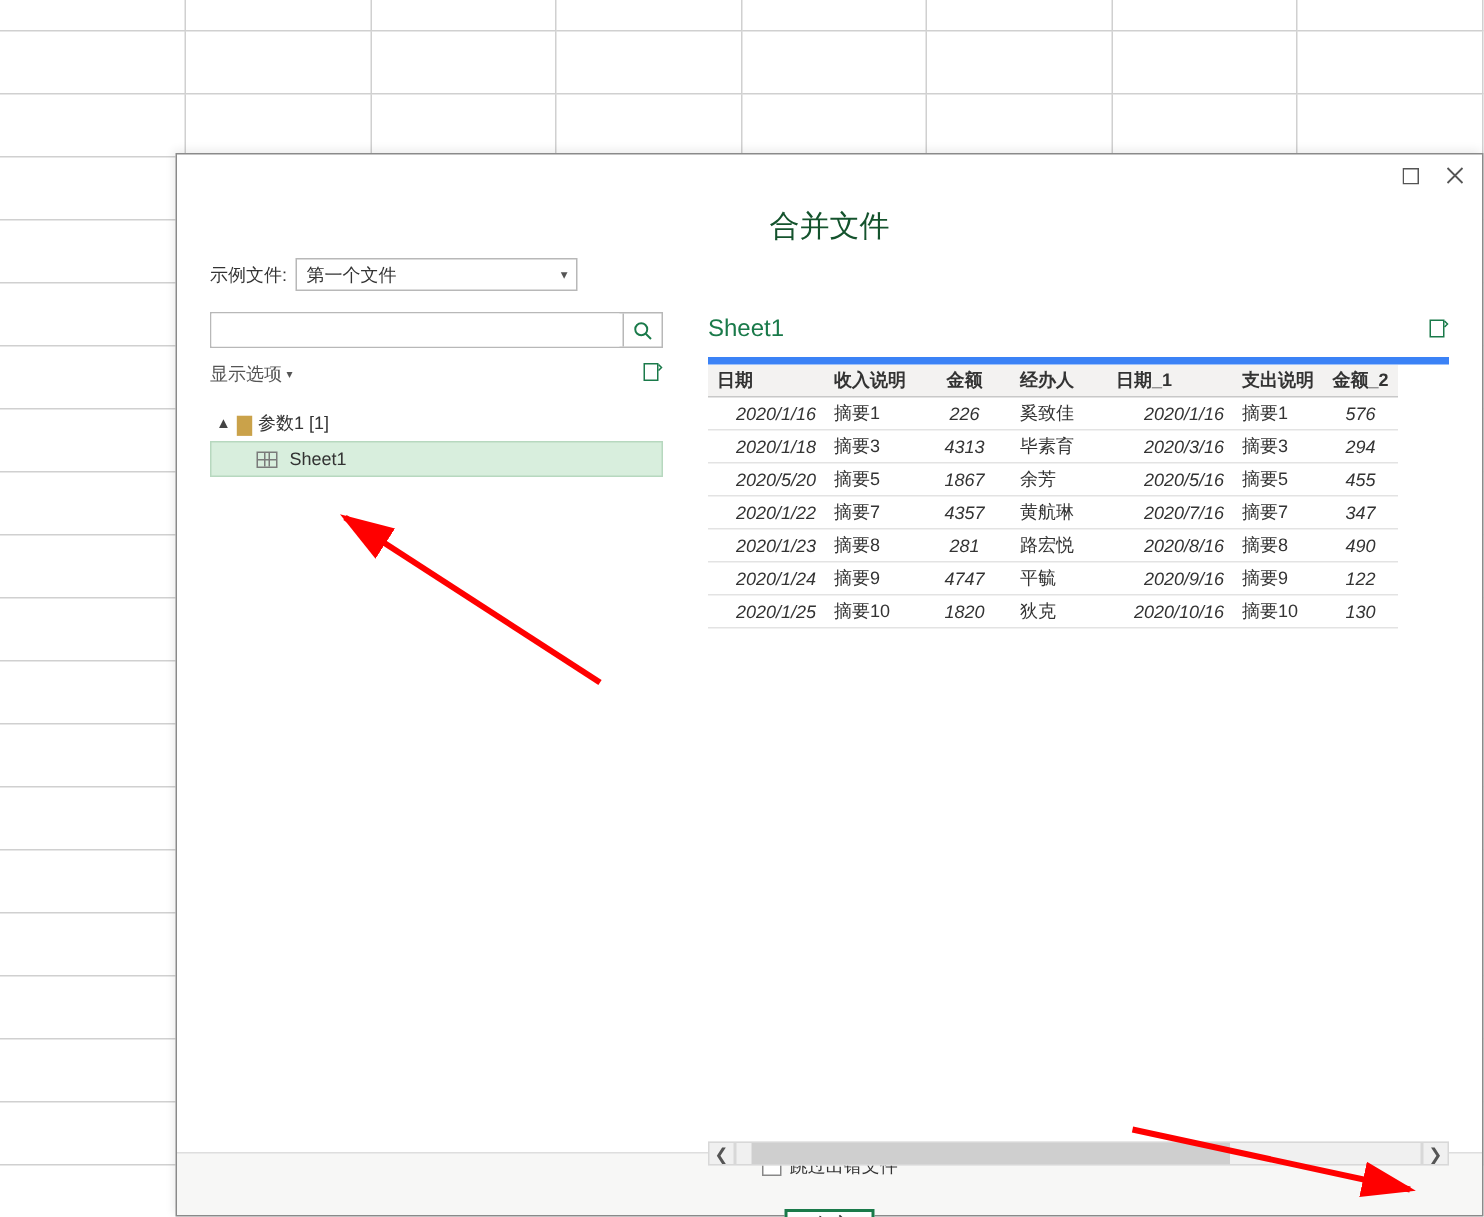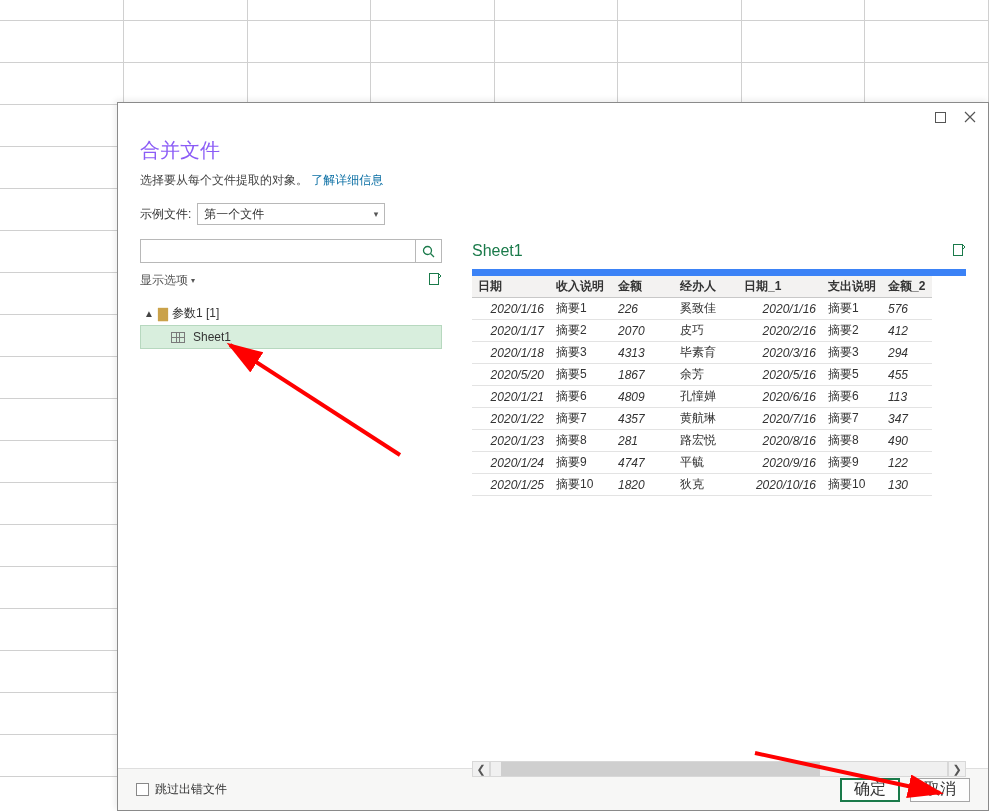--- a/index.html
+++ b/index.html
@@ -66,8 +66,9 @@
   }
   .dlg-title {
     font-size: 20px;
-    color: #8b5cf6;
+    color: #14532d;
     margin-bottom: 8px;
+    text-align: center;
   }
   .dlg-subtitle {
     font-size: 12px;

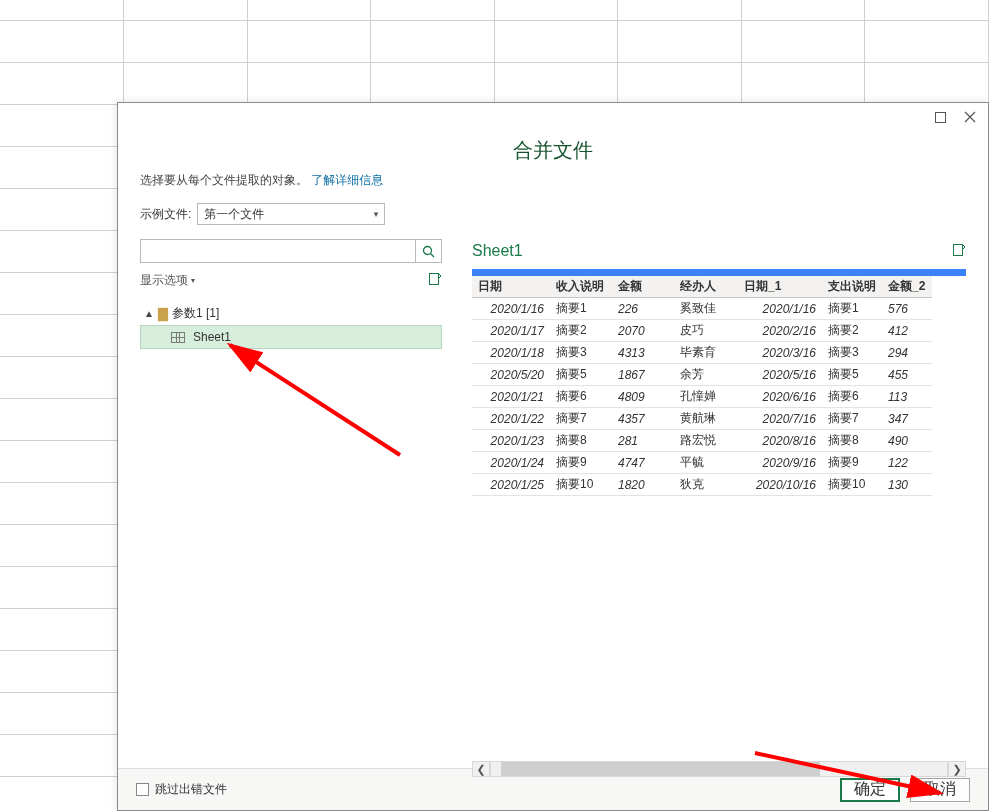--- a/index.html
+++ b/index.html
@@ -491,10 +491,6 @@
 
   <div class="dlg-body">
     <div class="dlg-title">合并文件</div>
-    <div class="dlg-subtitle">
-      <span>选择要从每个文件提取的对象。</span>
-      <a>了解详细信息</a>
-    </div>
 
     <div class="sample-row">
       <span>示例文件:</span>

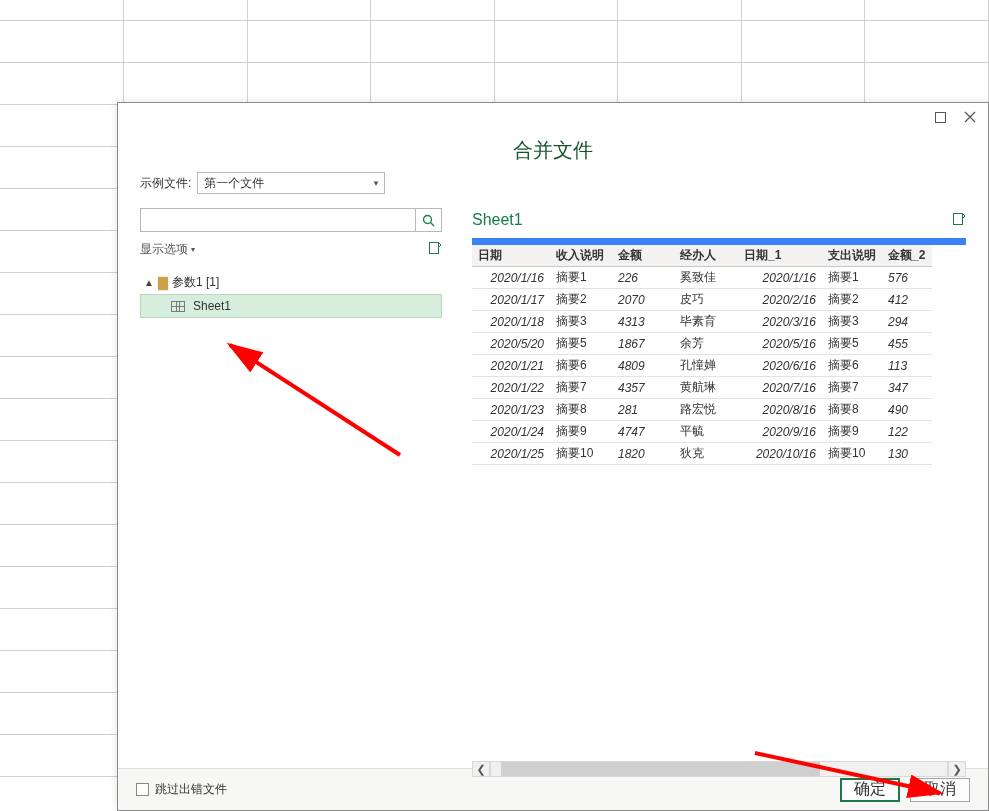--- a/index.html
+++ b/index.html
@@ -178,7 +178,7 @@
     flex: 1 1 auto;
     overflow: hidden;
     position: relative;
-    border-top: 7px solid #3b82f6;
+    border-top: 5px solid #3b82f6;
   }
   table.preview {
     border-collapse: collapse;

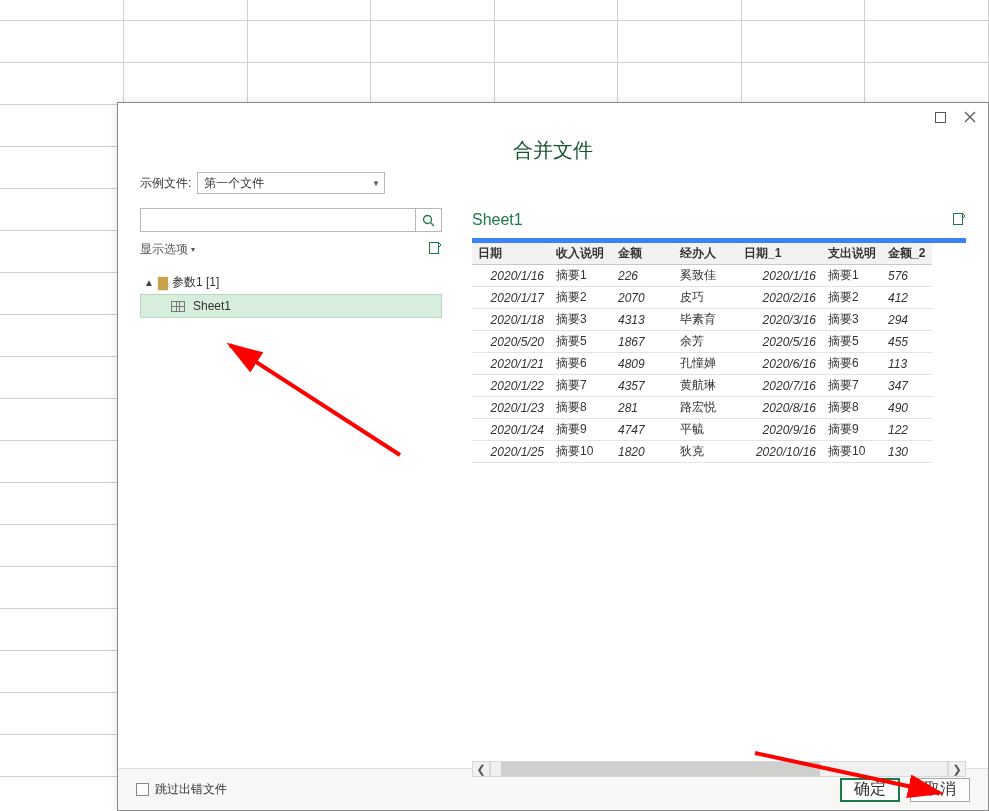--- a/index.html
+++ b/index.html
@@ -199,7 +199,7 @@
     font-weight: bold;
     border-bottom: 1px solid #c8c8c8;
   }
-  table.preview td.num, table.preview th.num { text-align: left; }
+  table.preview td.num, table.preview th.num { text-align: center; }
   table.preview td.date { text-align: right; font-style: italic; }
   col.c-date  { width: 78px; }
   col.c-desc  { width: 62px; }

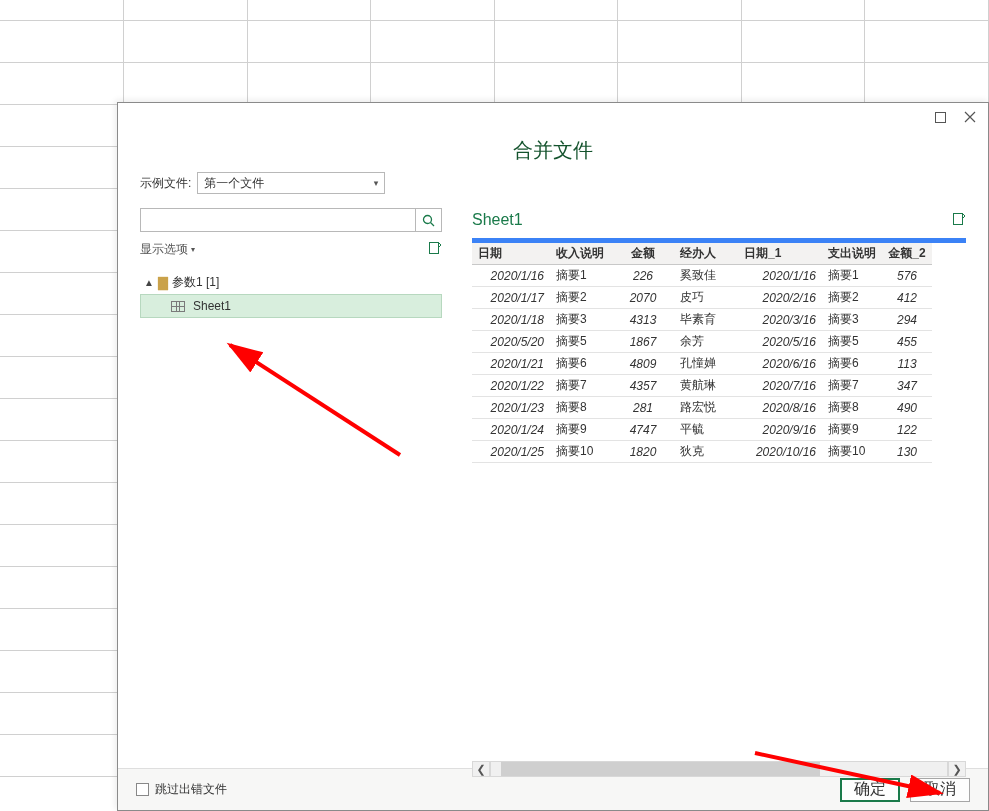--- a/index.html
+++ b/index.html
@@ -580,15 +580,6 @@
                   <td class="num"><i style="font-style:italic">576</i></td>
                 </tr>
                 <tr>
-                  <td class="date">2020/1/17</td>
-                  <td>摘要2</td>
-                  <td class="num"><i style="font-style:italic">2070</i></td>
-                  <td>皮巧</td>
-                  <td class="date">2020/2/16</td>
-                  <td>摘要2</td>
-                  <td class="num"><i style="font-style:italic">412</i></td>
-                </tr>
-                <tr>
                   <td class="date">2020/1/18</td>
                   <td>摘要3</td>
                   <td class="num"><i style="font-style:italic">4313</i></td>

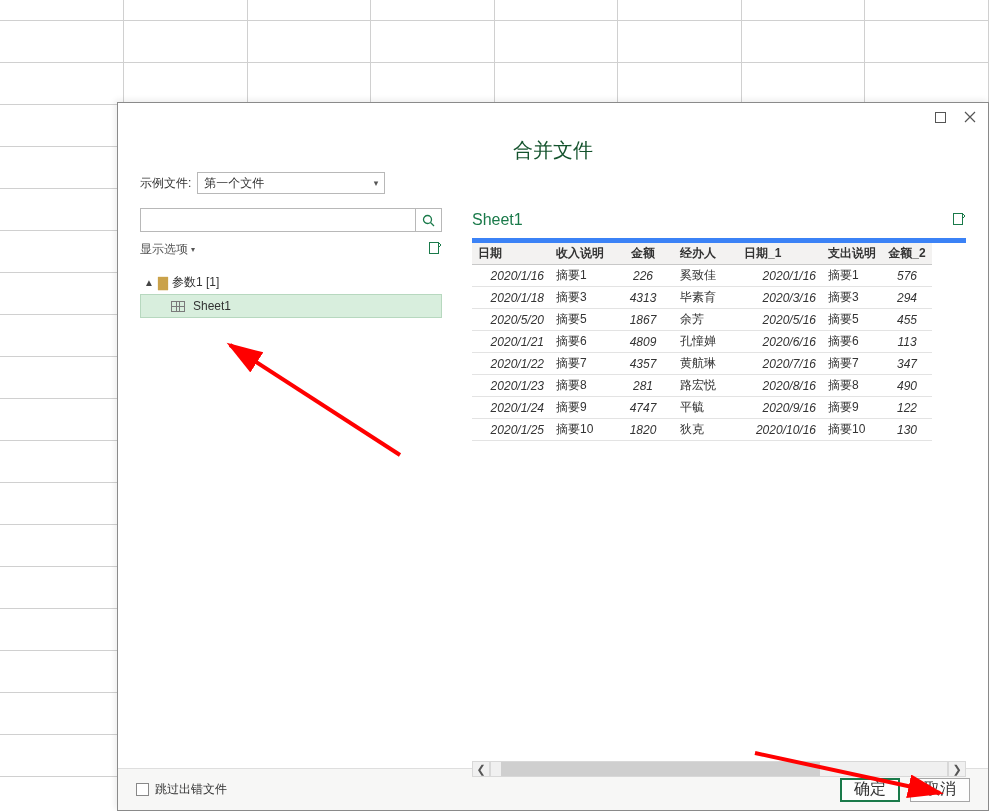--- a/index.html
+++ b/index.html
@@ -598,15 +598,6 @@
                   <td class="num"><i style="font-style:italic">455</i></td>
                 </tr>
                 <tr>
-                  <td class="date">2020/1/21</td>
-                  <td>摘要6</td>
-                  <td class="num"><i style="font-style:italic">4809</i></td>
-                  <td>孔憧婵</td>
-                  <td class="date">2020/6/16</td>
-                  <td>摘要6</td>
-                  <td class="num"><i style="font-style:italic">113</i></td>
-                </tr>
-                <tr>
                   <td class="date">2020/1/22</td>
                   <td>摘要7</td>
                   <td class="num"><i style="font-style:italic">4357</i></td>

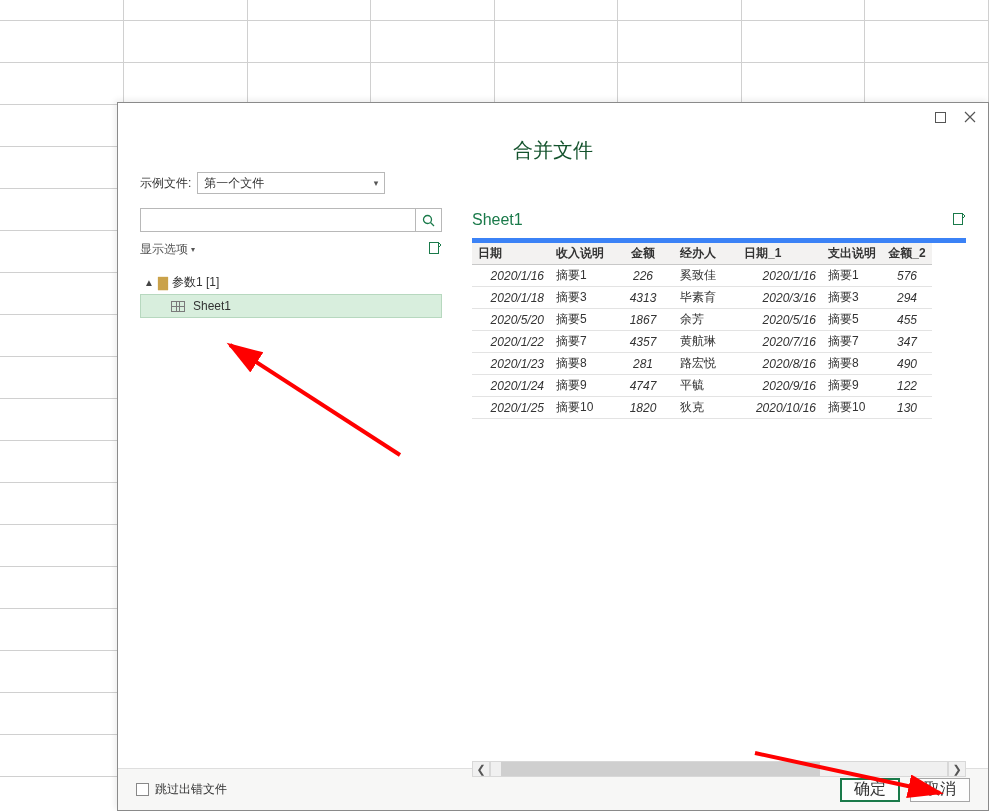--- a/index.html
+++ b/index.html
@@ -246,6 +246,7 @@
     align-items: center;
     padding: 0 18px;
     gap: 10px;
+    flex-direction: column;
   }
   .footer .spacer { flex: 1; }
   .chk {

